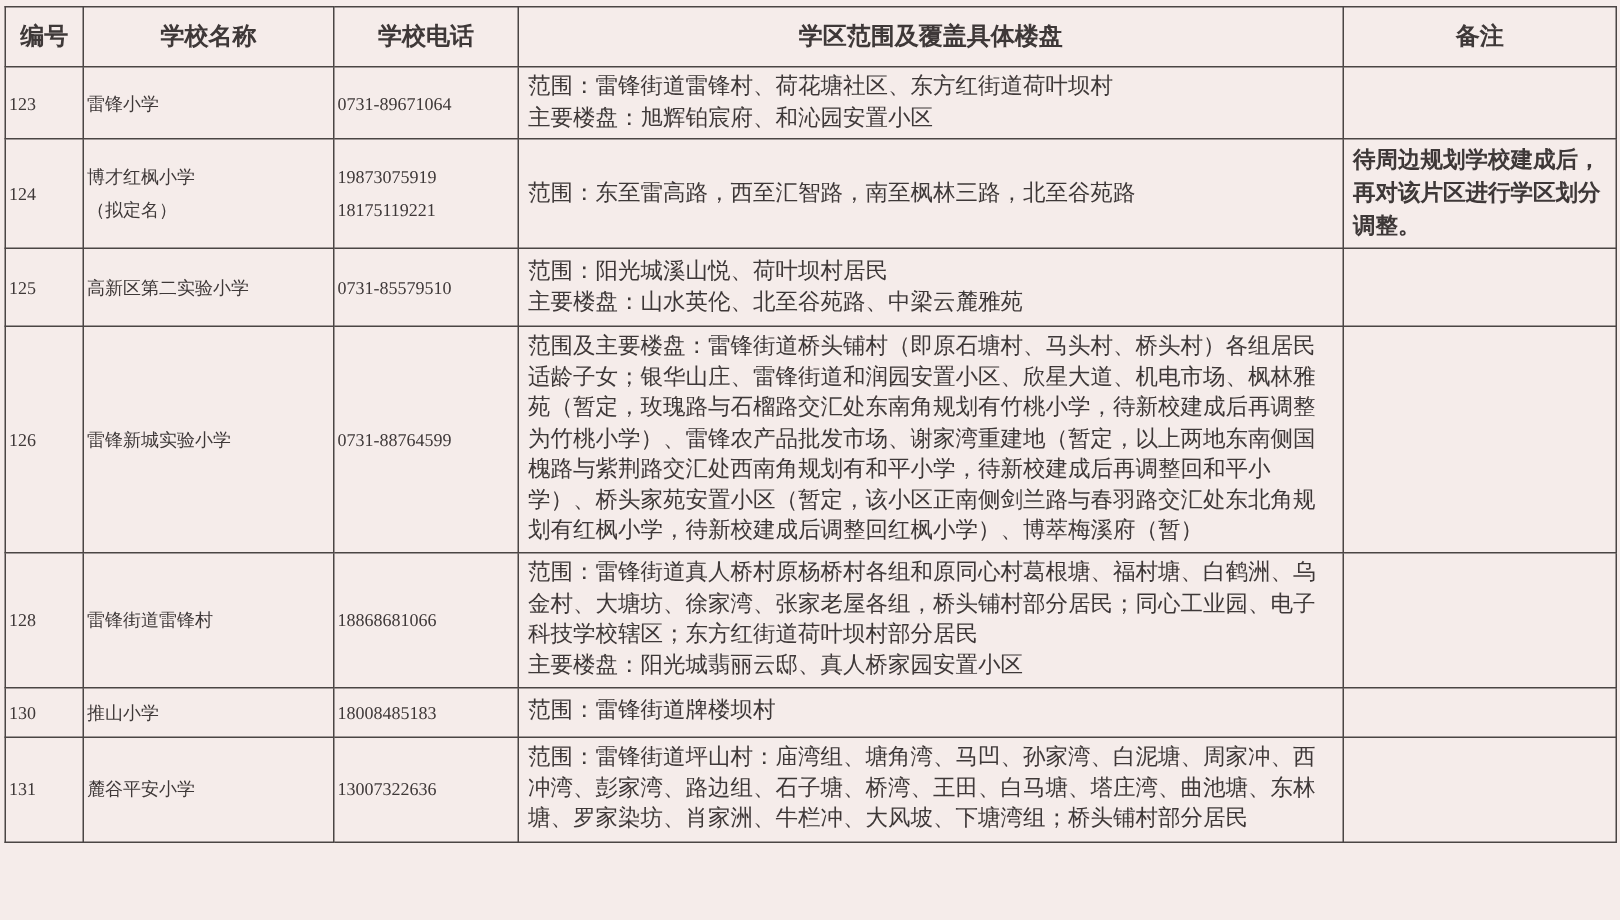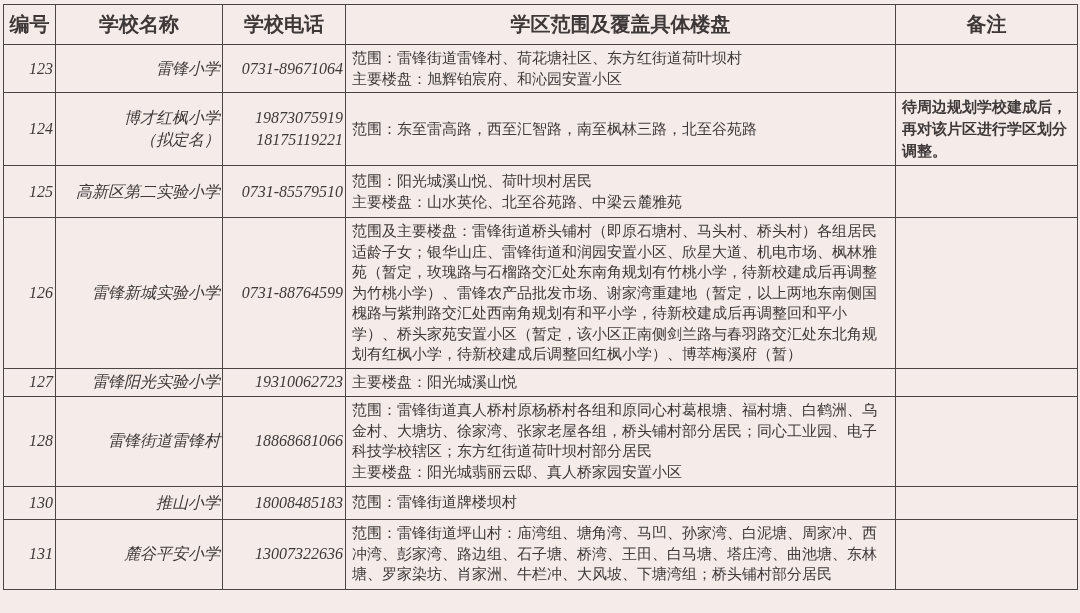--- a/index.html
+++ b/index.html
@@ -23,7 +23,7 @@
     box-sizing:border-box;
   }
   th{
-    font-size:20px;
+    font-size:16px;
     font-weight:bold;
     text-align:center;
     padding:2px;

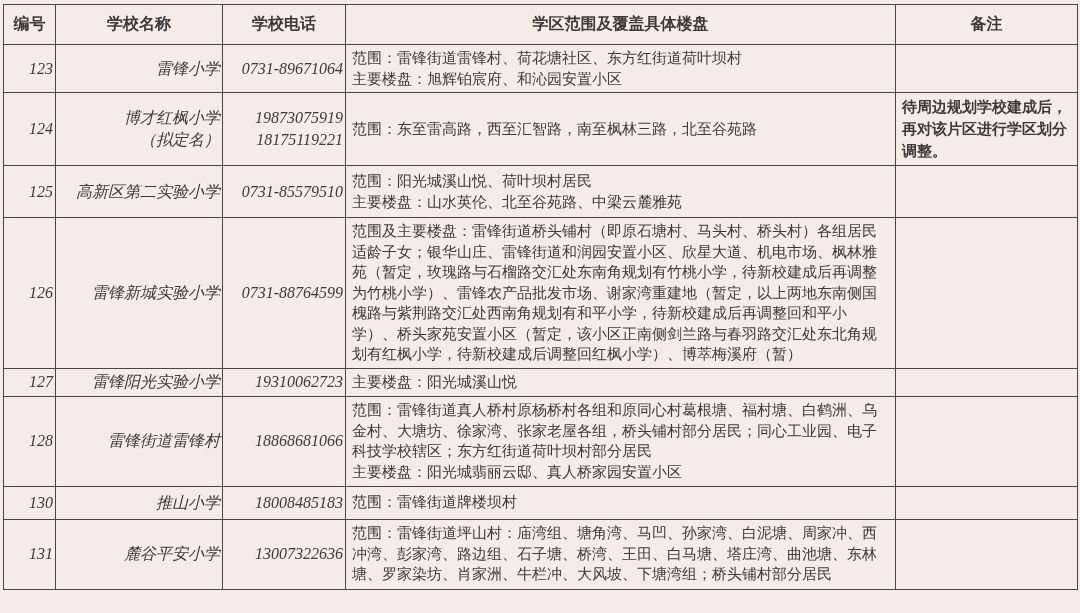--- a/index.html
+++ b/index.html
@@ -29,11 +29,10 @@
     padding:2px;
   }
   .c-id,.c-name,.c-phone{
-    text-align:right;
-    font-size:16px;
+    text-align:left;
+    font-size:12px;
     line-height:22px;
     padding:2px;
-    font-style:italic;
   }
   .c-range{
     text-align:left;

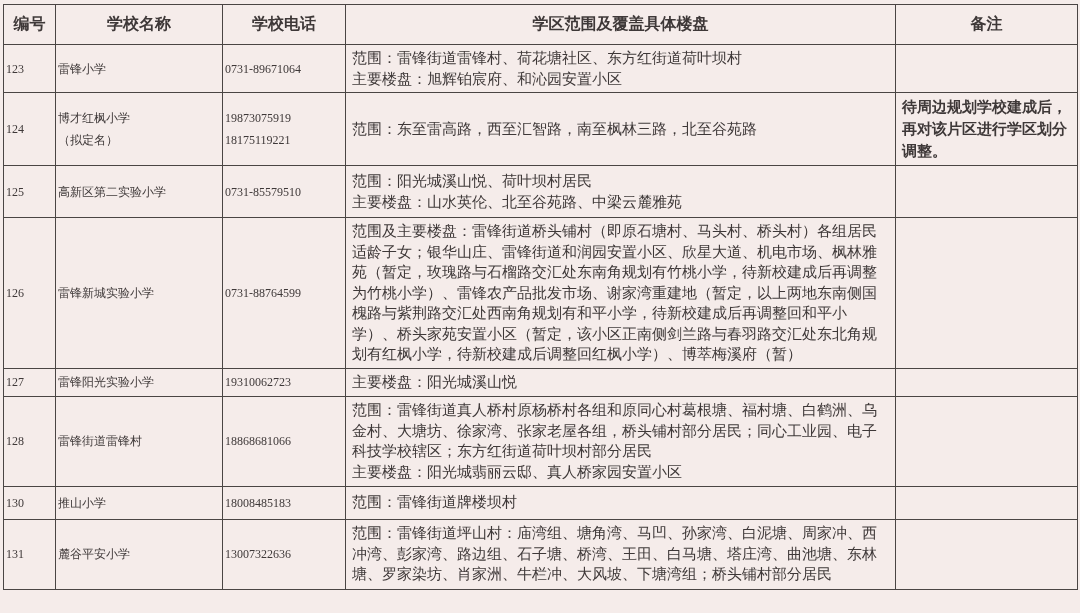--- a/index.html
+++ b/index.html
@@ -127,19 +127,6 @@
       </td>
       <td class="c-note"></td>
     </tr>
-    <tr style="height:28px">
-      <td class="c-id">127</td>
-      <td class="c-name">
-          <div>雷锋阳光实验小学</div>
-        </td>
-      <td class="c-phone">
-          <div>19310062723</div>
-        </td>
-      <td class="c-range">
-        <div>主要楼盘：阳光城溪山悦</div>
-      </td>
-      <td class="c-note"></td>
-    </tr>
     <tr style="height:90px">
       <td class="c-id">128</td>
       <td class="c-name">

